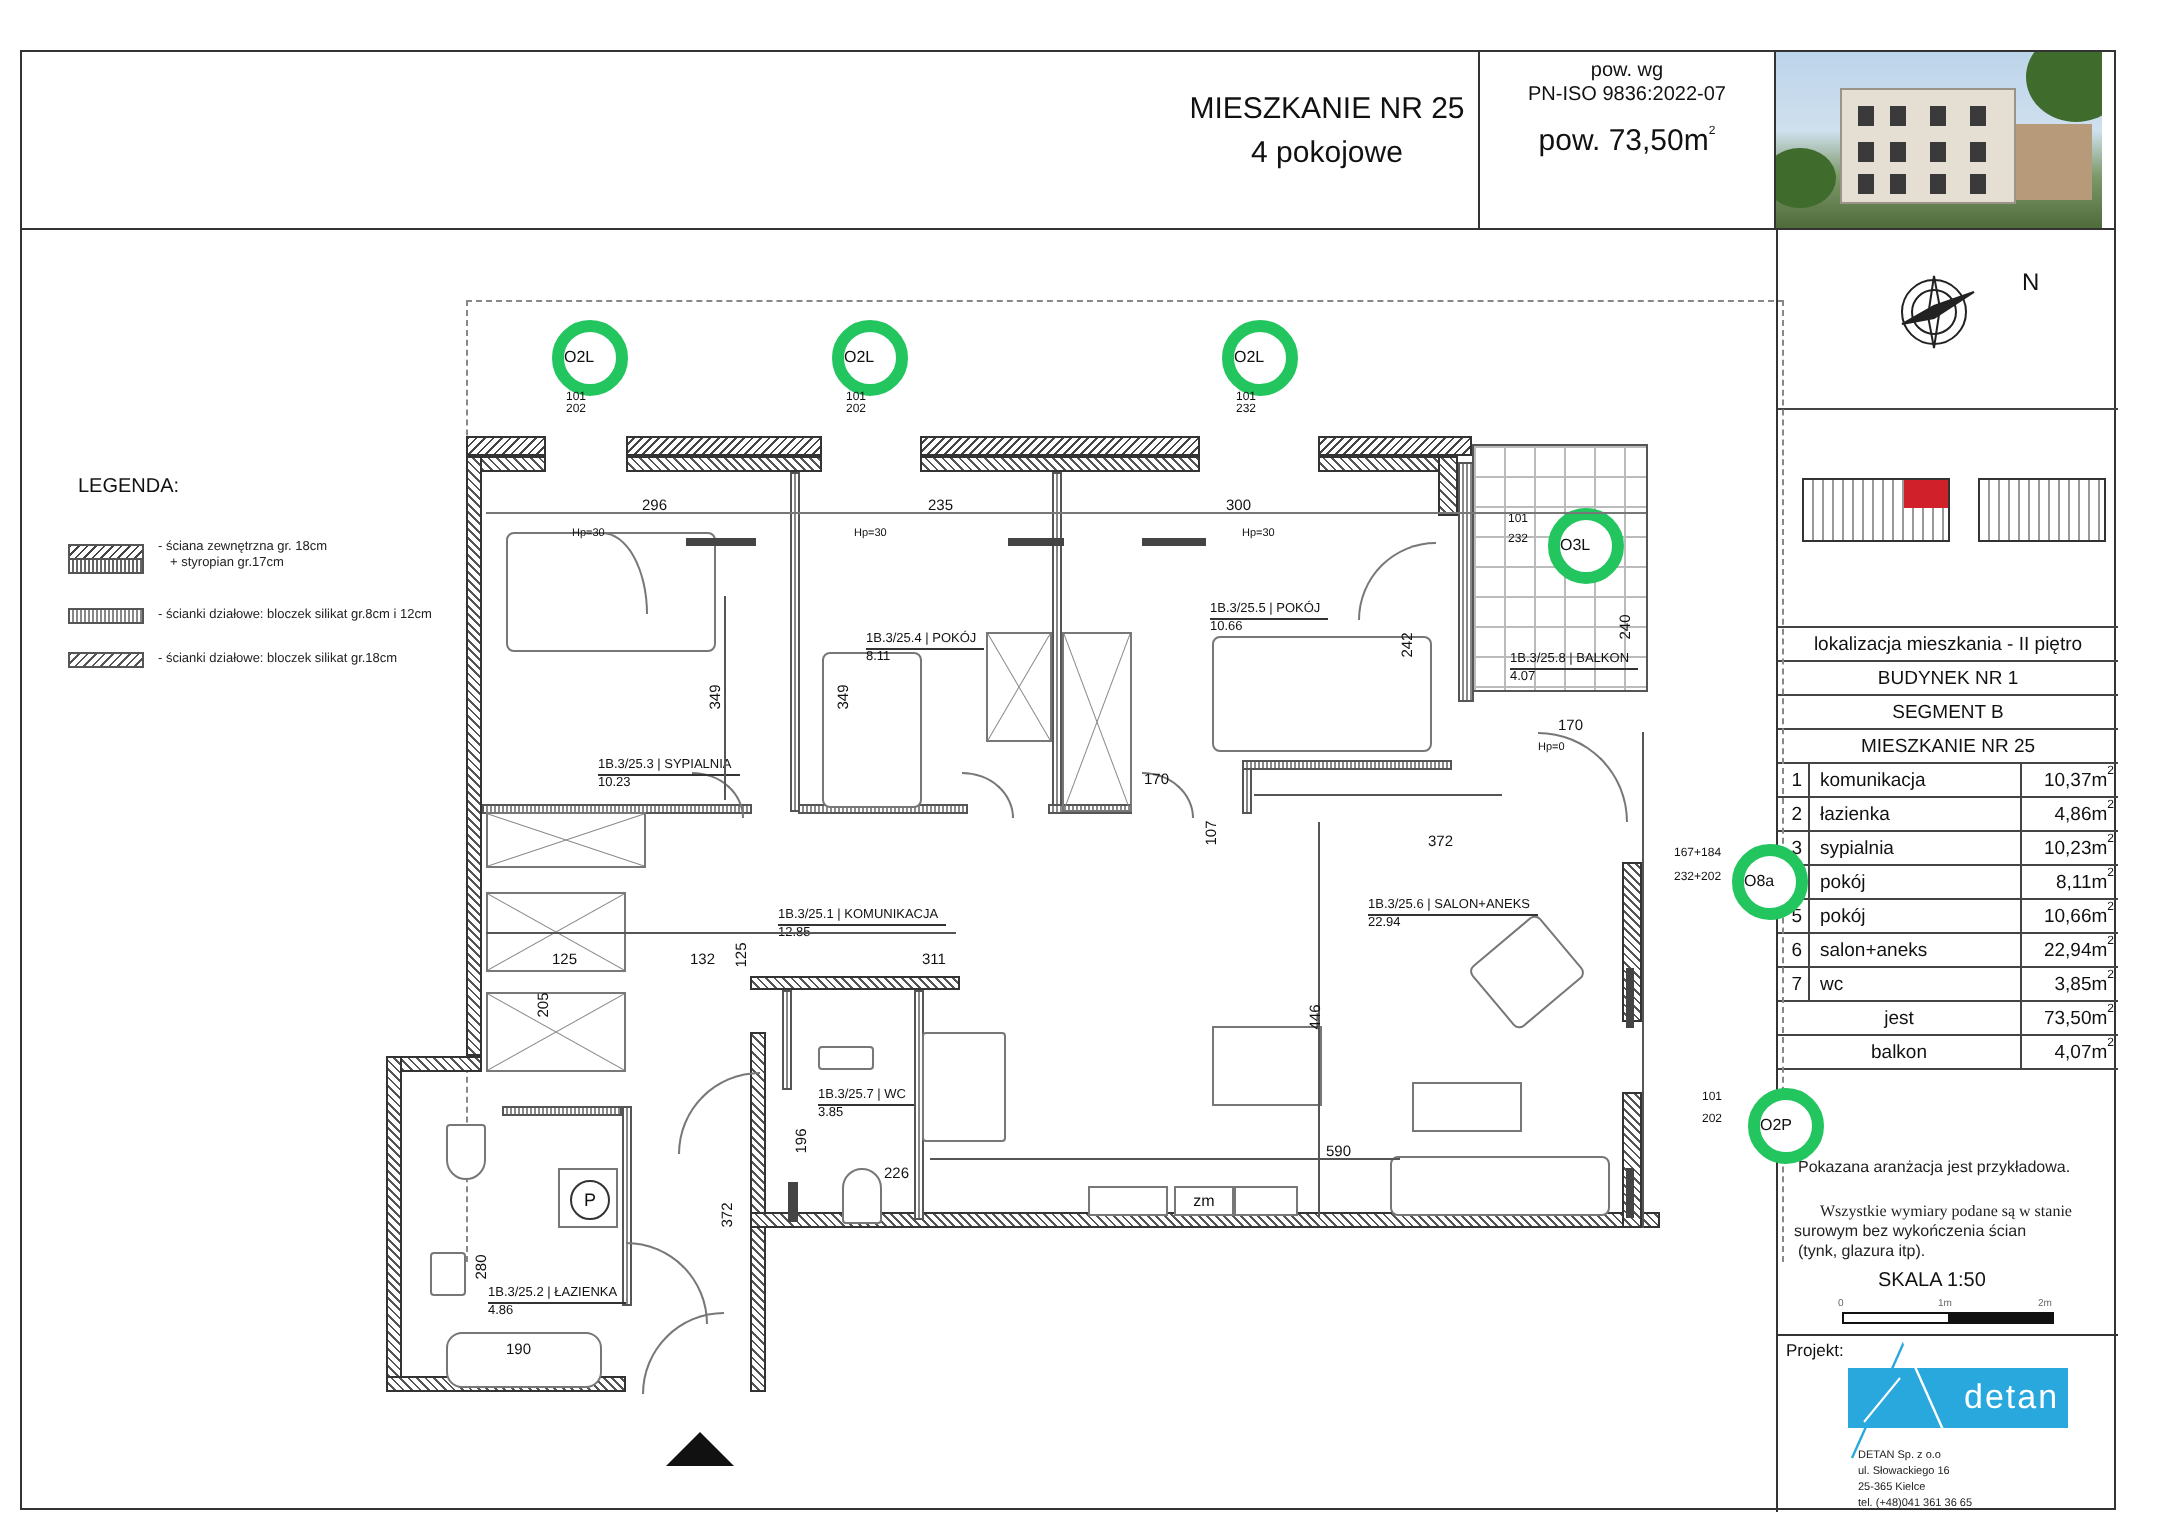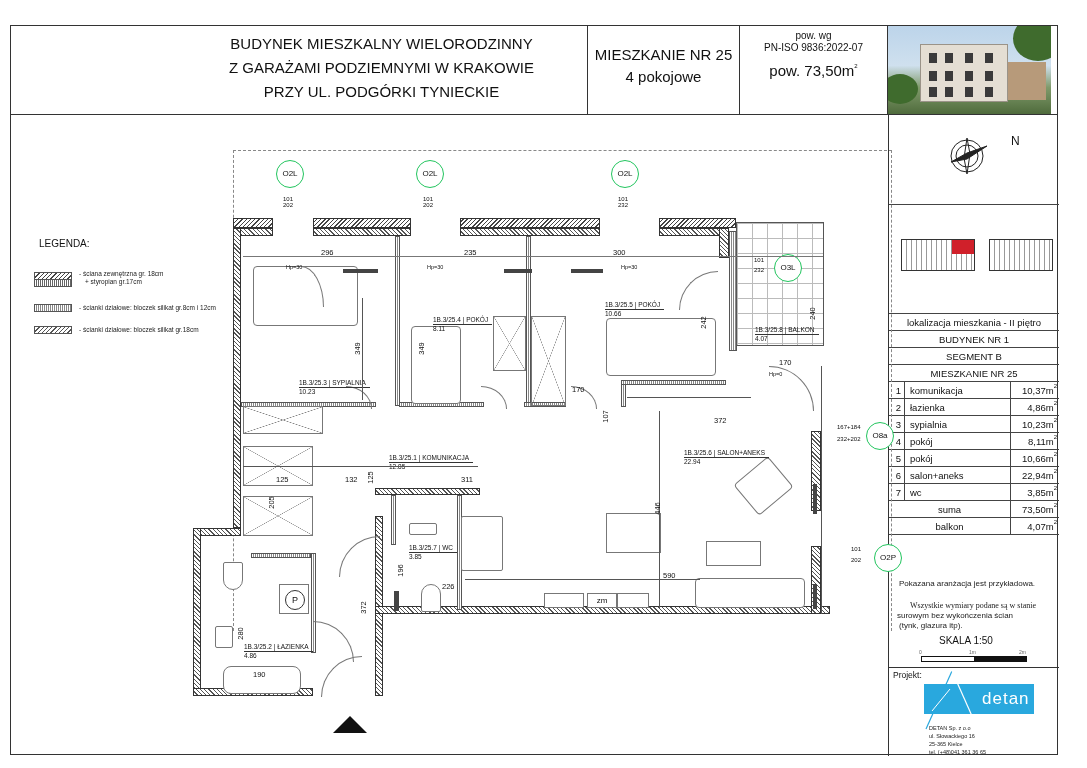--- a/index.html
+++ b/index.html
@@ -53,11 +53,6 @@
 
 <div class="sheet">
 
-  <div class="hdr-cell proj">
-    <div>BUDYNEK MIESZKALNY WIELORODZINNY</div>
-    <div>Z GARAŻAMI PODZIEMNYMI W KRAKOWIE</div>
-    <div>PRZY UL. PODGÓRKI TYNIECKIE</div>
-  </div>
   <div class="hdr-cell flat">
     <div>MIESZKANIE NR 25</div>
     <div>4 pokojowe</div>

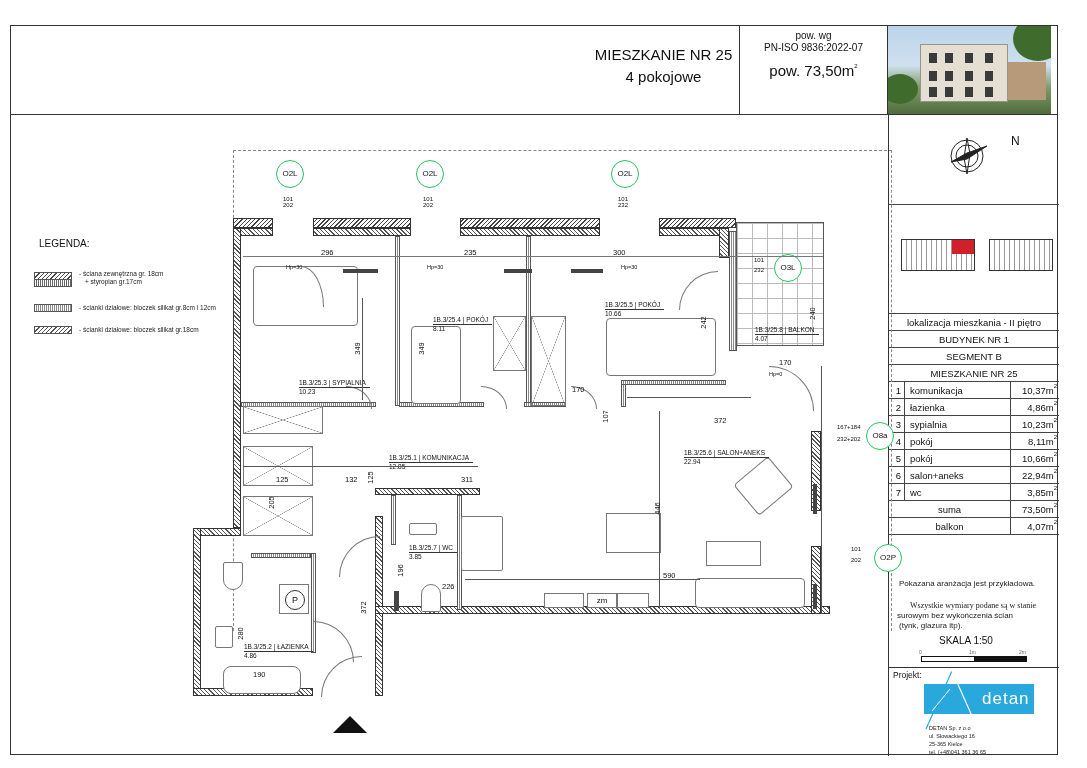--- a/index.html
+++ b/index.html
@@ -38,7 +38,7 @@
   .rl { position:absolute; font-size:6.5px; line-height:8px; color:#111; white-space:nowrap; }
   .rl .a { border-bottom:1px solid #333; padding-right:4px; display:inline-block; }
   .dim { position:absolute; font-size:7.5px; color:#111; }
-  .circ { position:absolute; width:26px; height:26px; border:1px solid #22c55e; border-radius:50%; font-size:8px; text-align:center; line-height:26px; background:#fff; }
+  .circ { position:absolute; width:26px; height:26px; border:6px solid #22c55e; border-radius:50%; font-size:8px; line-height:26px; background:#fff; }
   .xbox { position:absolute; border:1px solid #777; box-sizing:border-box;
     background: linear-gradient(to top right, transparent calc(50% - 0.5px), #888 50%, transparent calc(50% + 0.5px)),
                 linear-gradient(to bottom right, transparent calc(50% - 0.5px), #888 50%, transparent calc(50% + 0.5px)); }

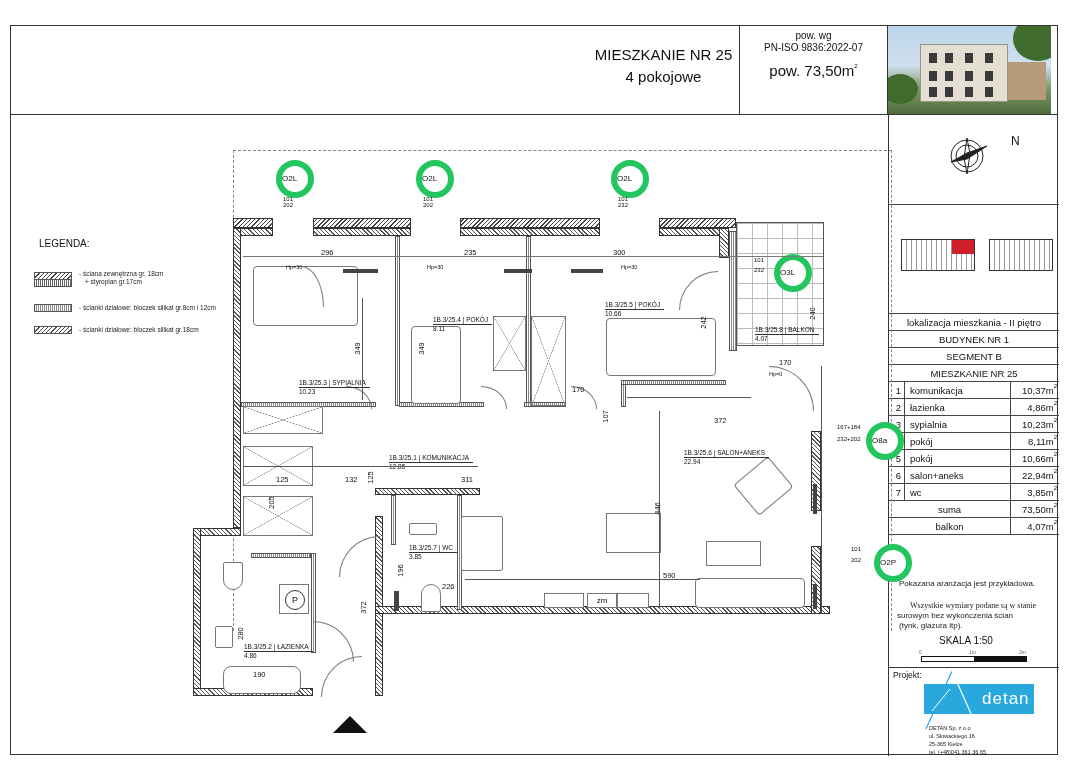--- a/index.html
+++ b/index.html
@@ -152,7 +152,7 @@
           </div>
         </div>
       <div class="row">
-          <div class="sm">suma</div>
+          <div class="sm">jest</div>
           <div class="v"><span>73,50m</span><sup>2</sup></div>
         </div>
       <div class="row">

